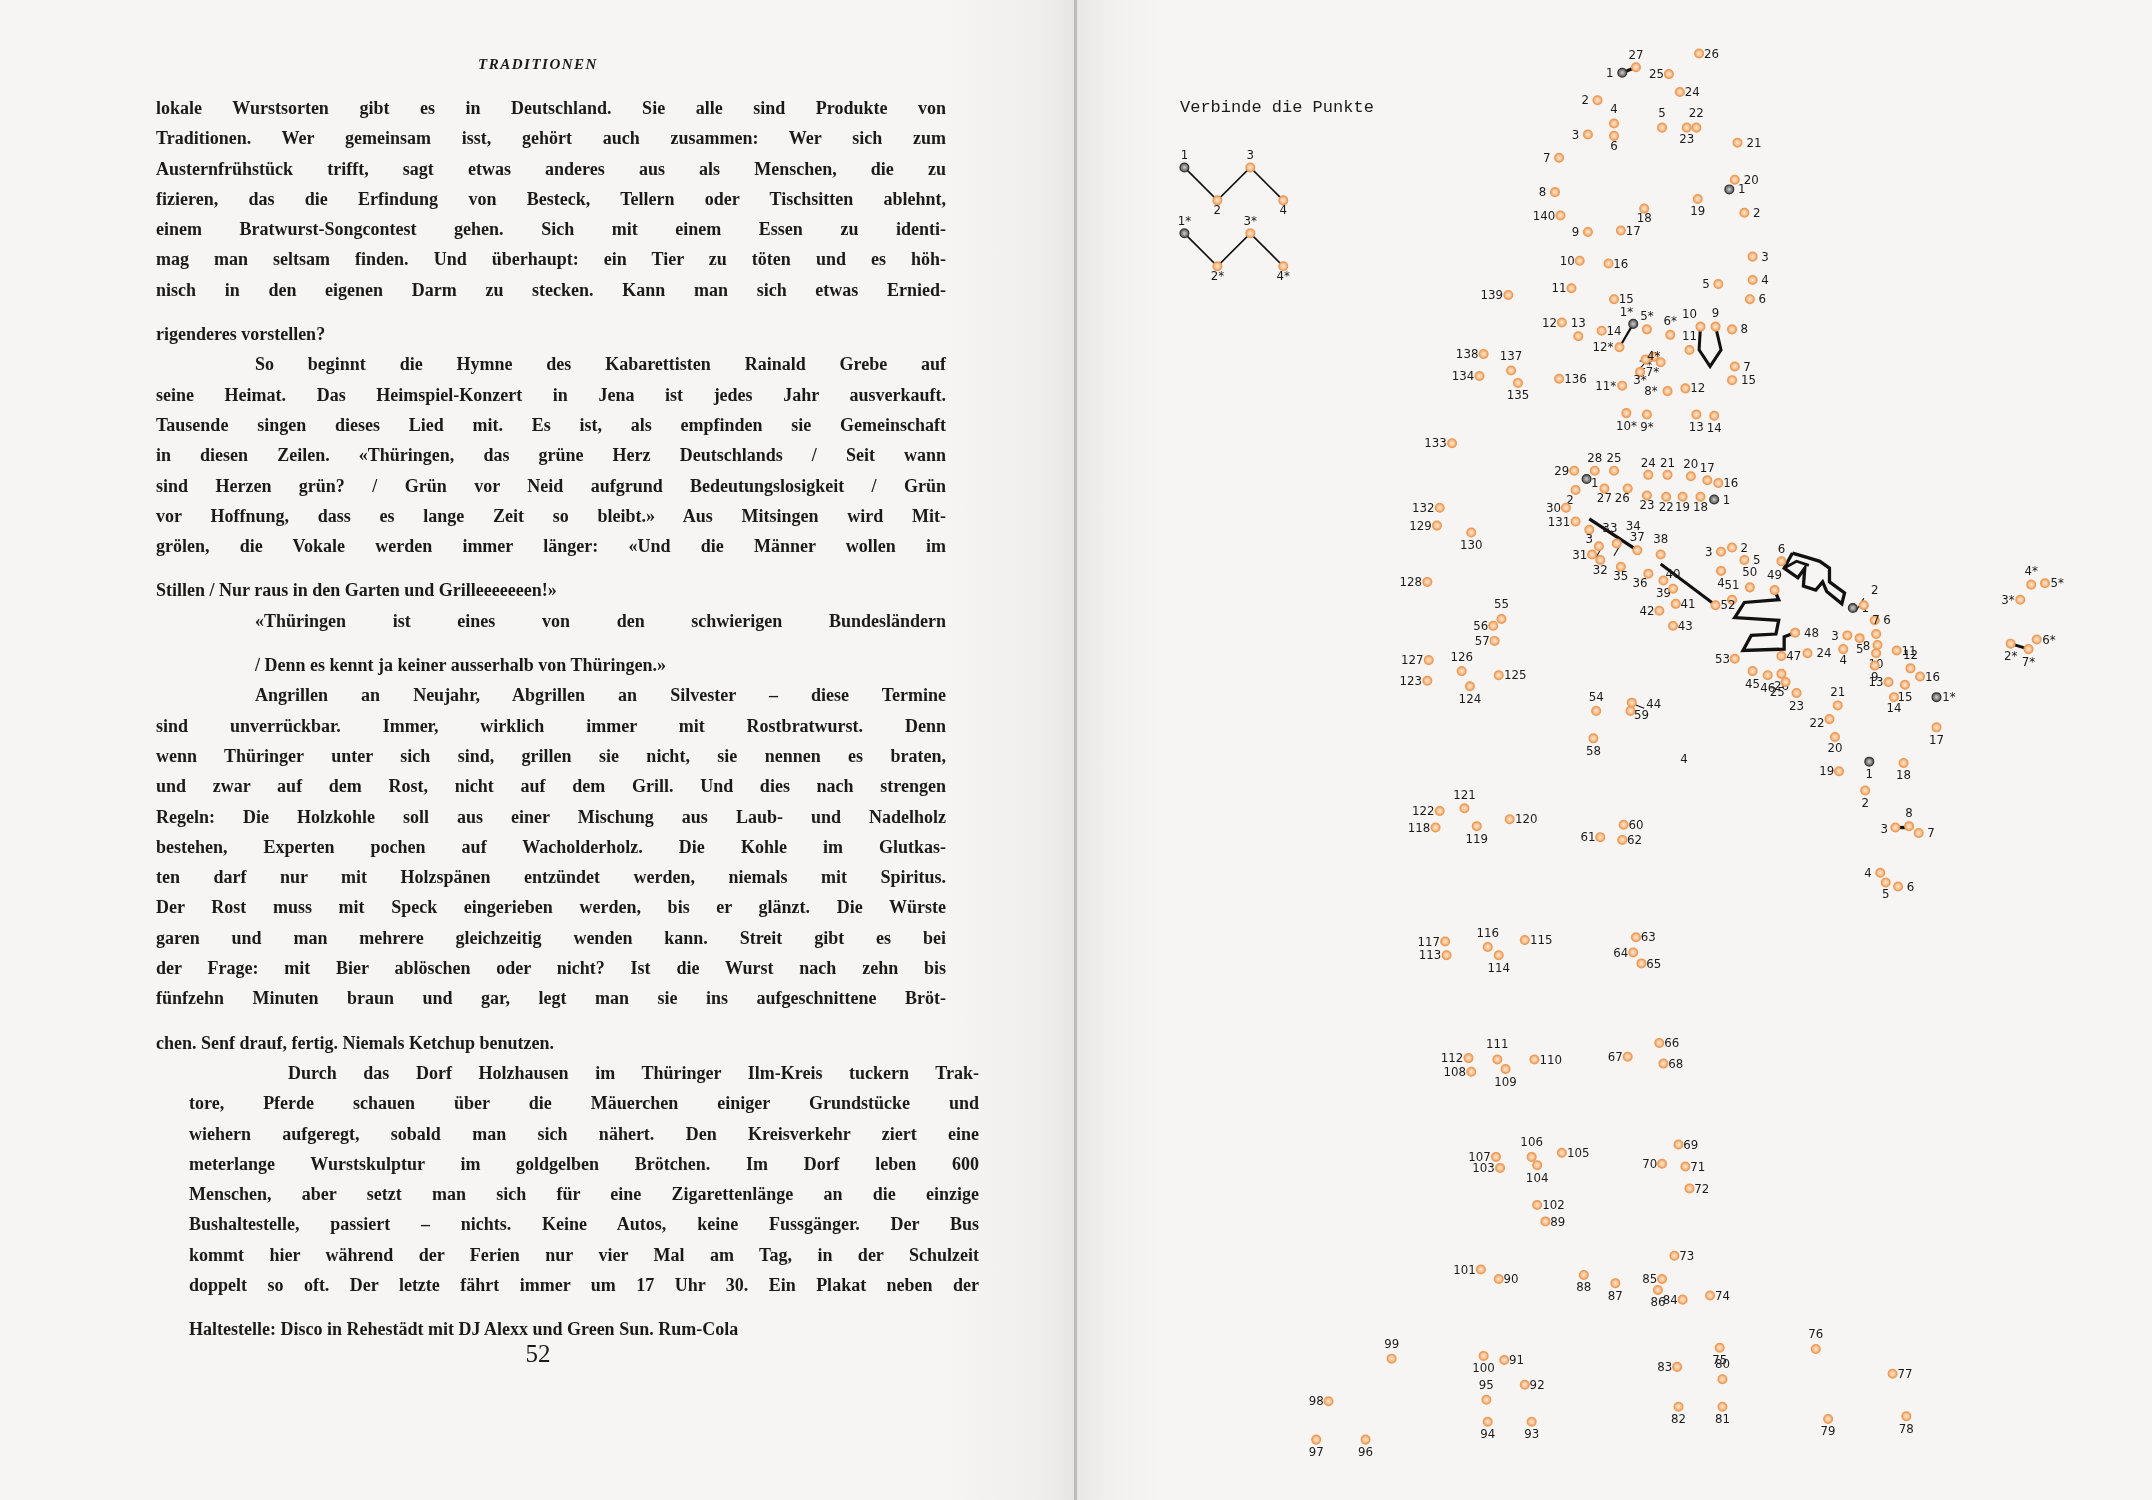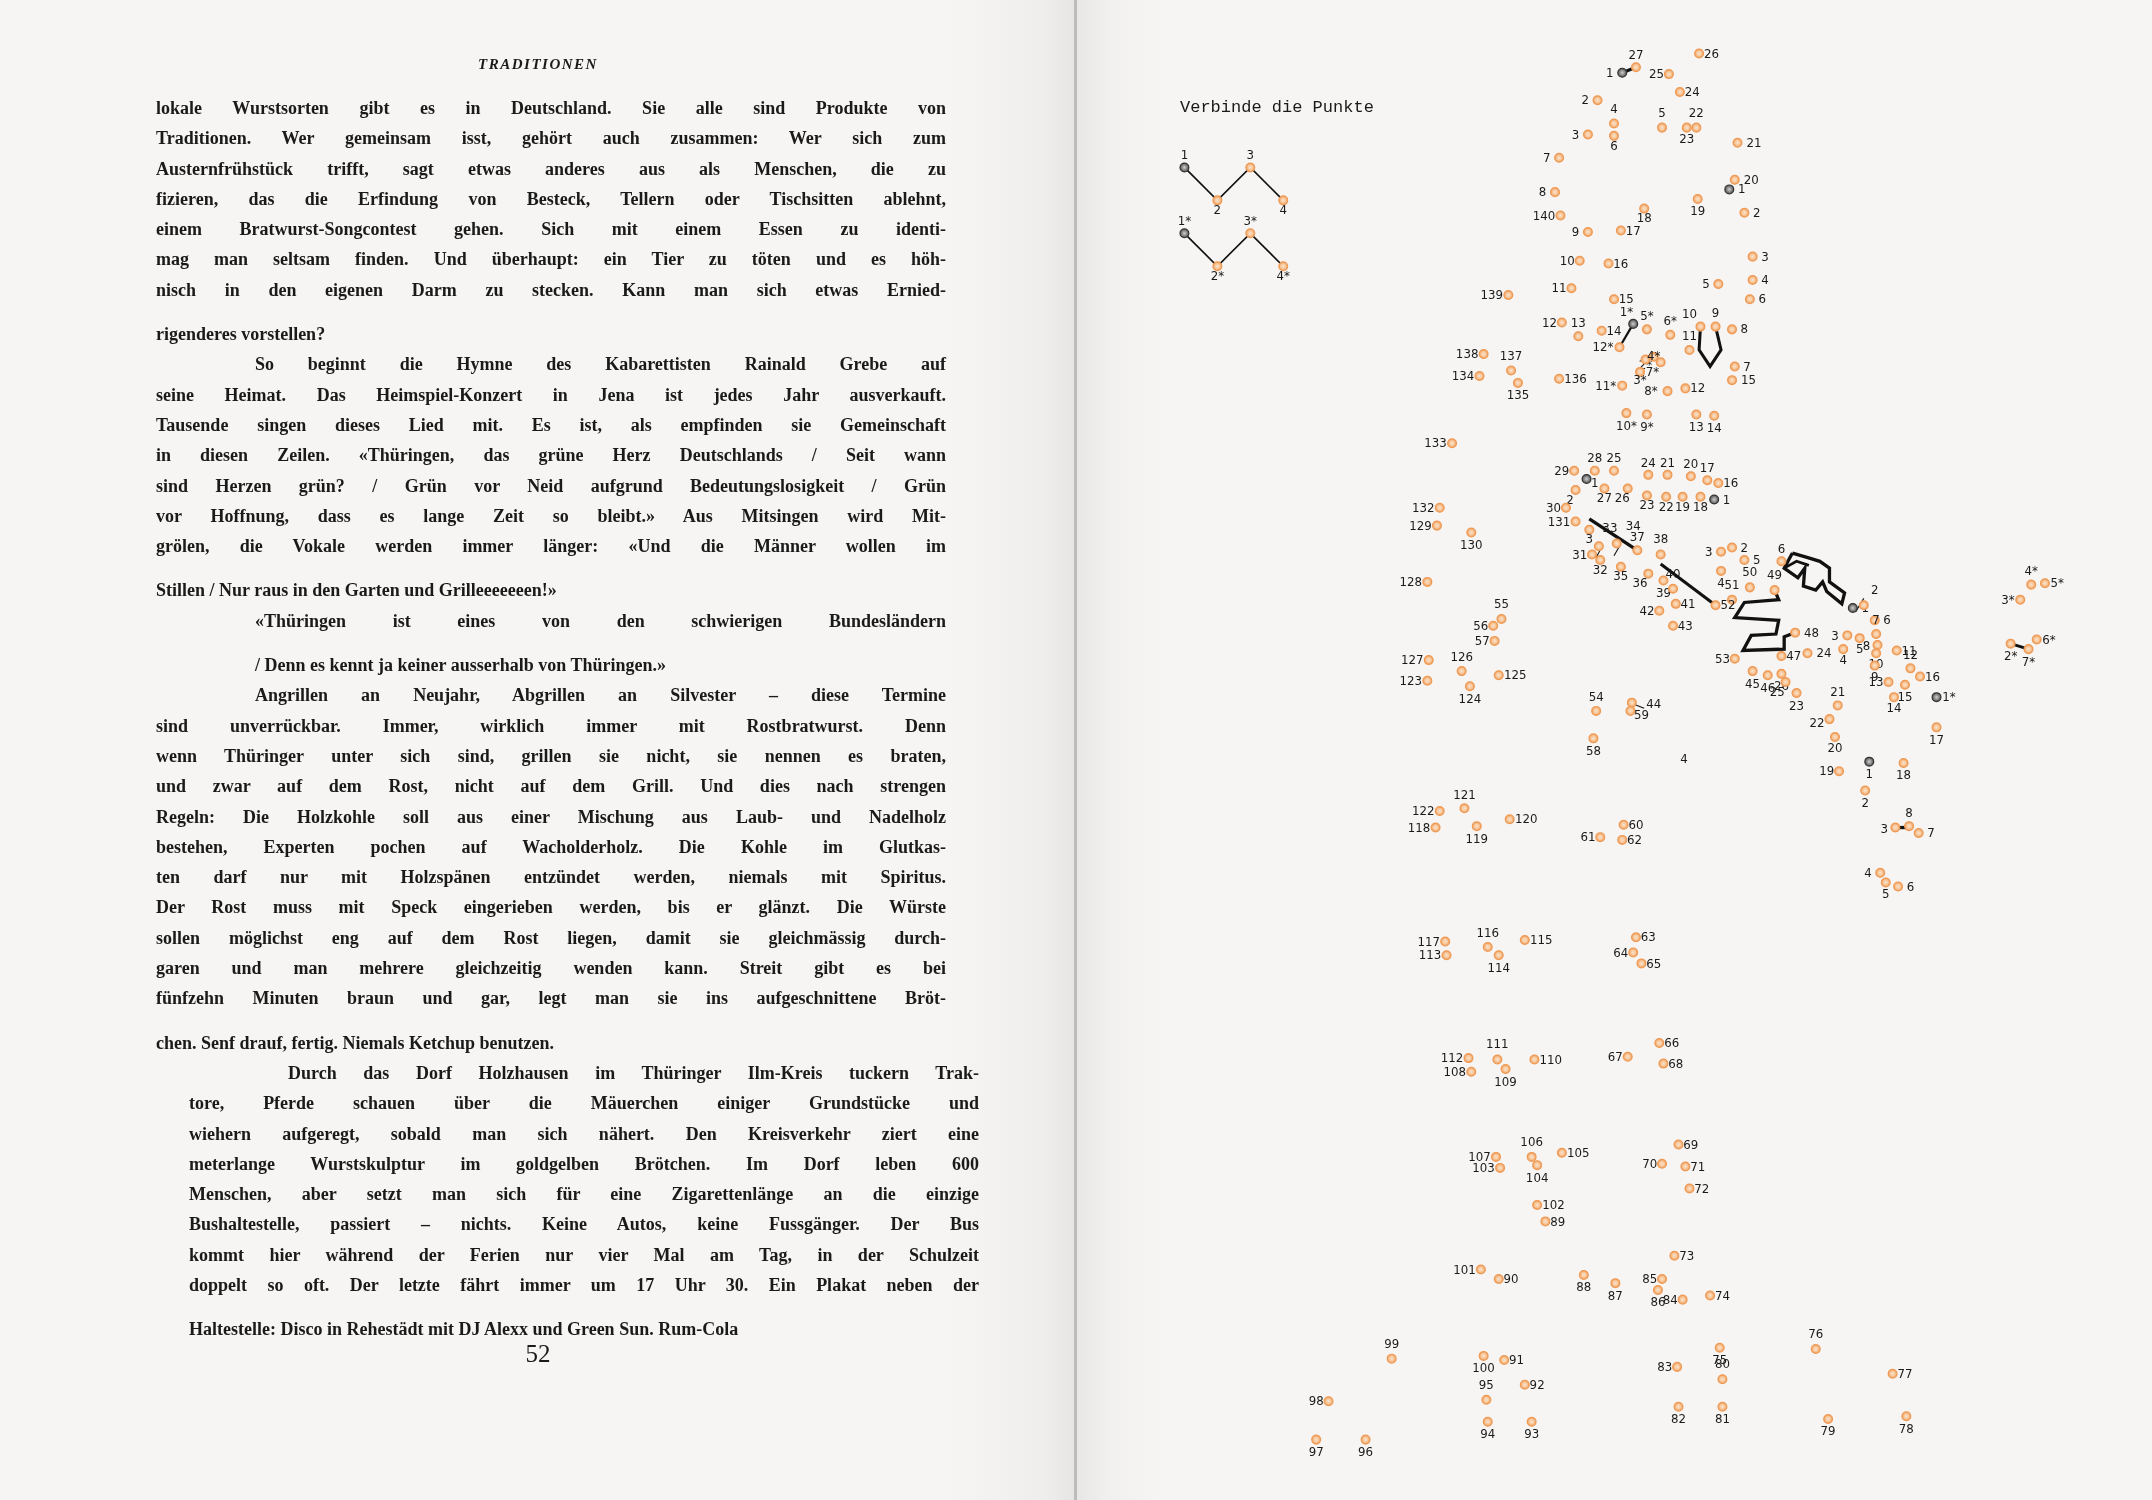--- a/index.html
+++ b/index.html
@@ -59,7 +59,6 @@
         <span class="line">bestehen, Experten pochen auf Wacholderholz. Die Kohle im Glutkas-</span>
         <span class="line">ten darf nur mit Holzspänen entzündet werden, niemals mit Spiritus.</span>
         <span class="line">Der Rost muss mit Speck eingerieben werden, bis er glänzt. Die Würste</span>
-        <span class="line">sollen möglichst eng auf dem Rost liegen, damit sie gleichmässig durch-</span>
         <span class="line">garen und man mehrere gleichzeitig wenden kann. Streit gibt es bei</span>
         <span class="line">fünfzehn Minuten braun und gar, legt man sie ins aufgeschnittene Bröt-</span>
         <span class="line last">chen. Senf drauf, fertig. Niemals Ketchup benutzen.</span>

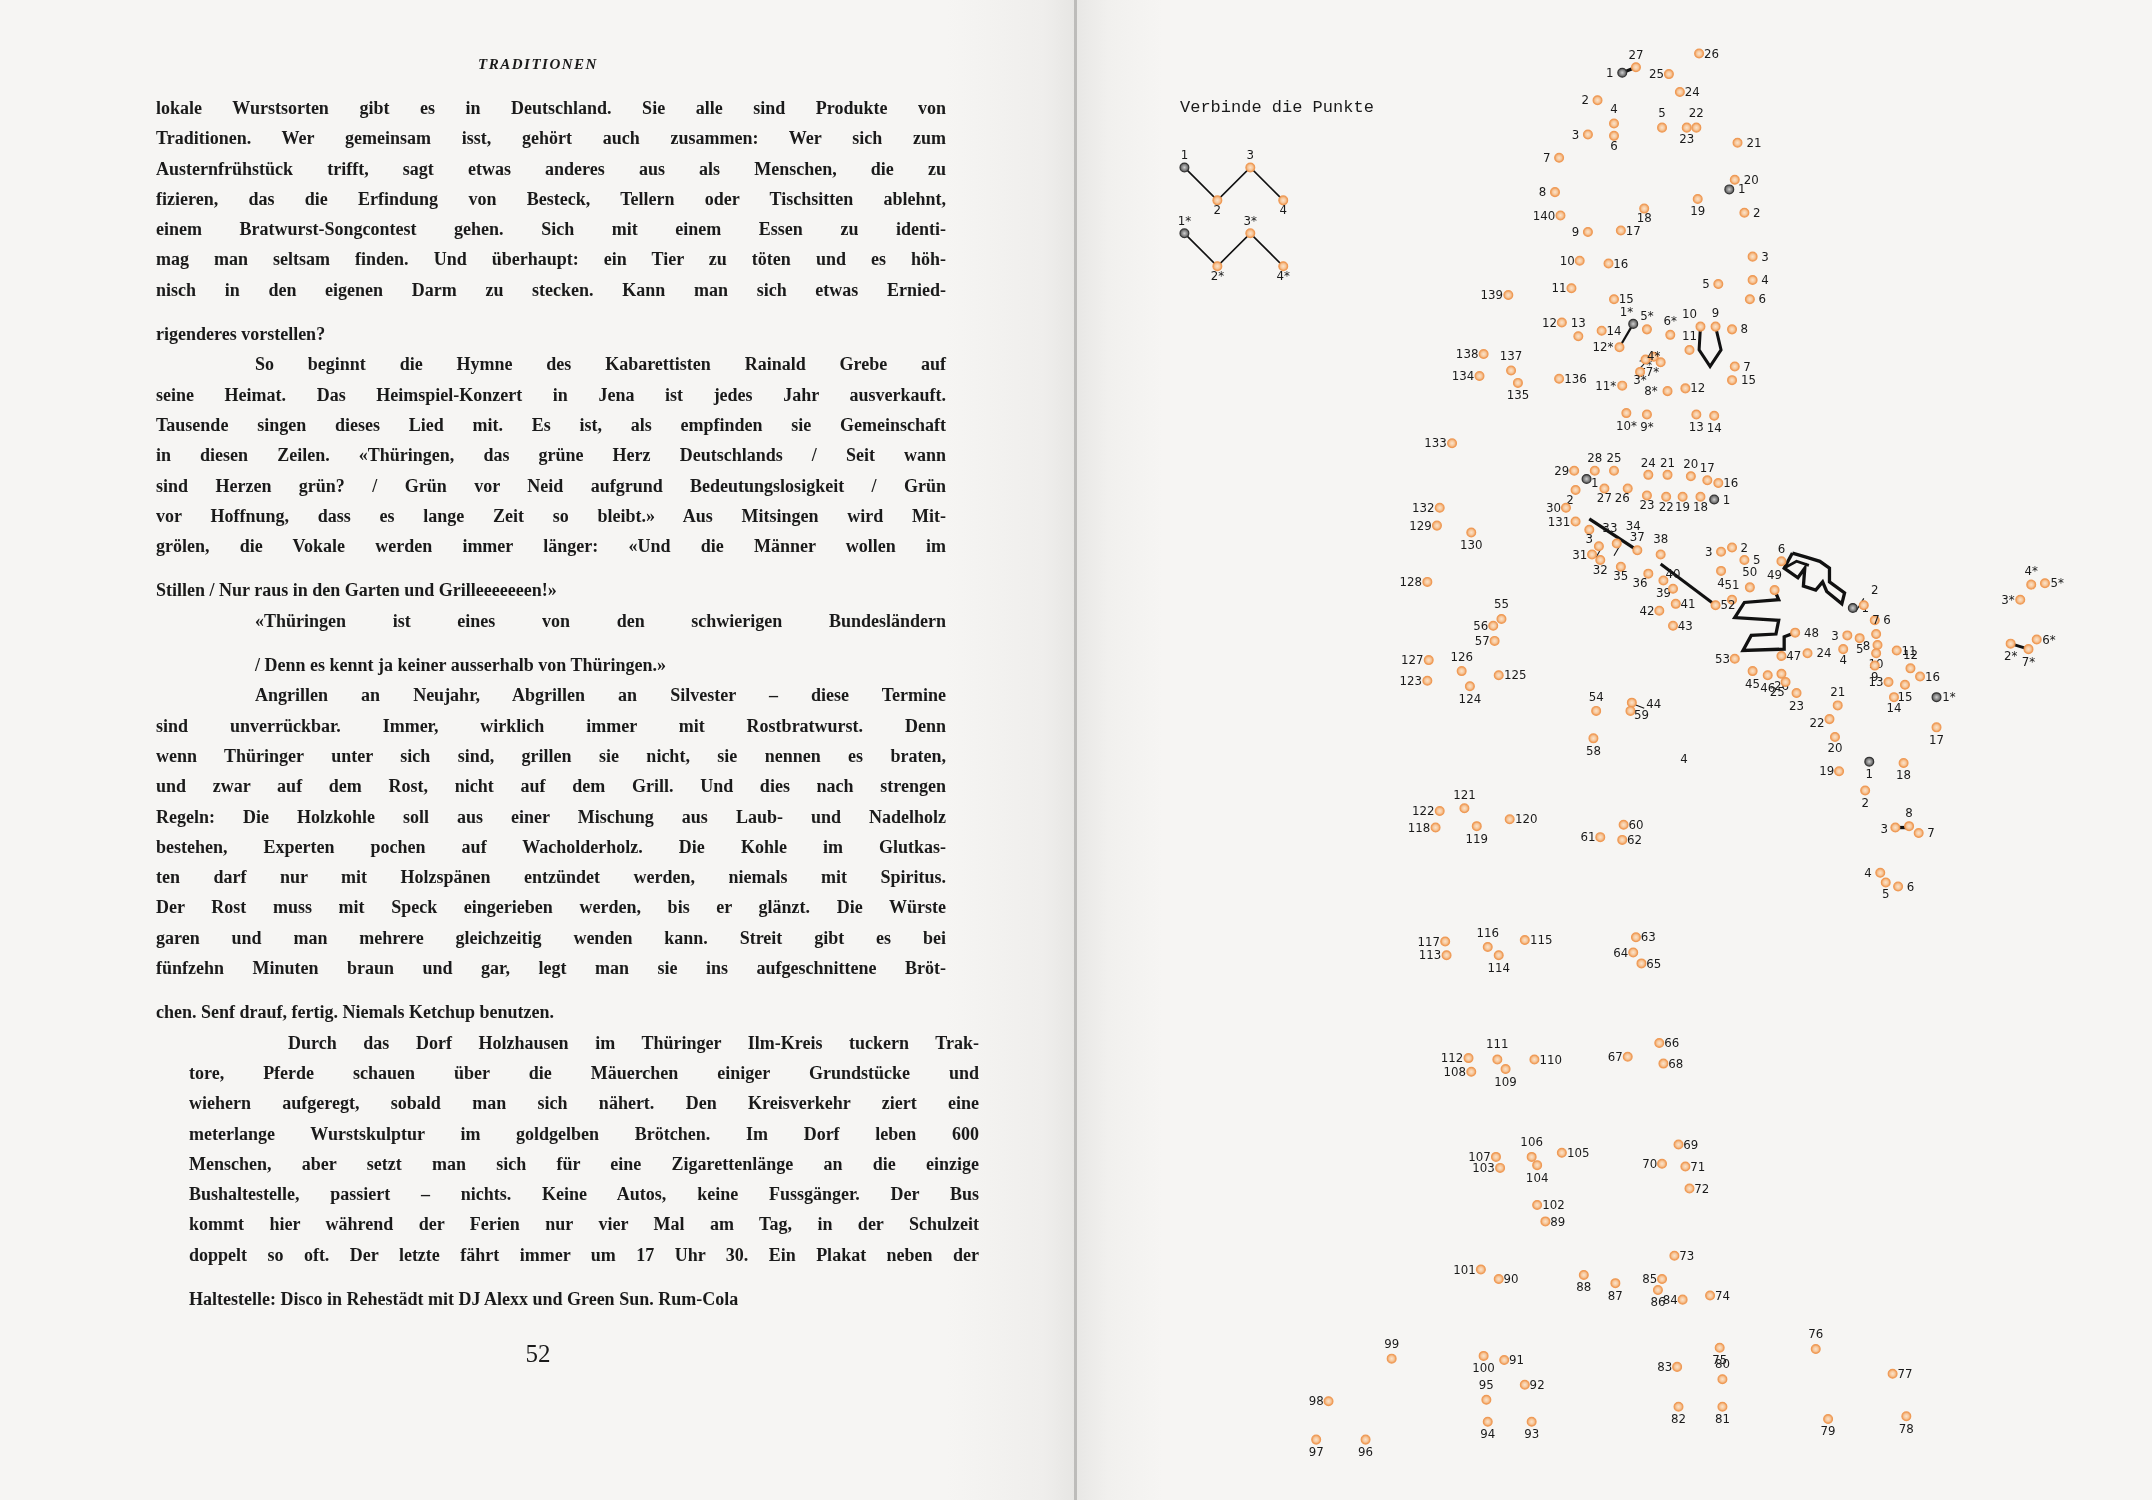--- a/index.html
+++ b/index.html
@@ -60,6 +60,7 @@
         <span class="line">ten darf nur mit Holzspänen entzündet werden, niemals mit Spiritus.</span>
         <span class="line">Der Rost muss mit Speck eingerieben werden, bis er glänzt. Die Würste</span>
         <span class="line">garen und man mehrere gleichzeitig wenden kann. Streit gibt es bei</span>
+        <span class="line">der Frage: mit Bier ablöschen oder nicht? Ist die Wurst nach zehn bis</span>
         <span class="line">fünfzehn Minuten braun und gar, legt man sie ins aufgeschnittene Bröt-</span>
         <span class="line last">chen. Senf drauf, fertig. Niemals Ketchup benutzen.</span>
       </p>

